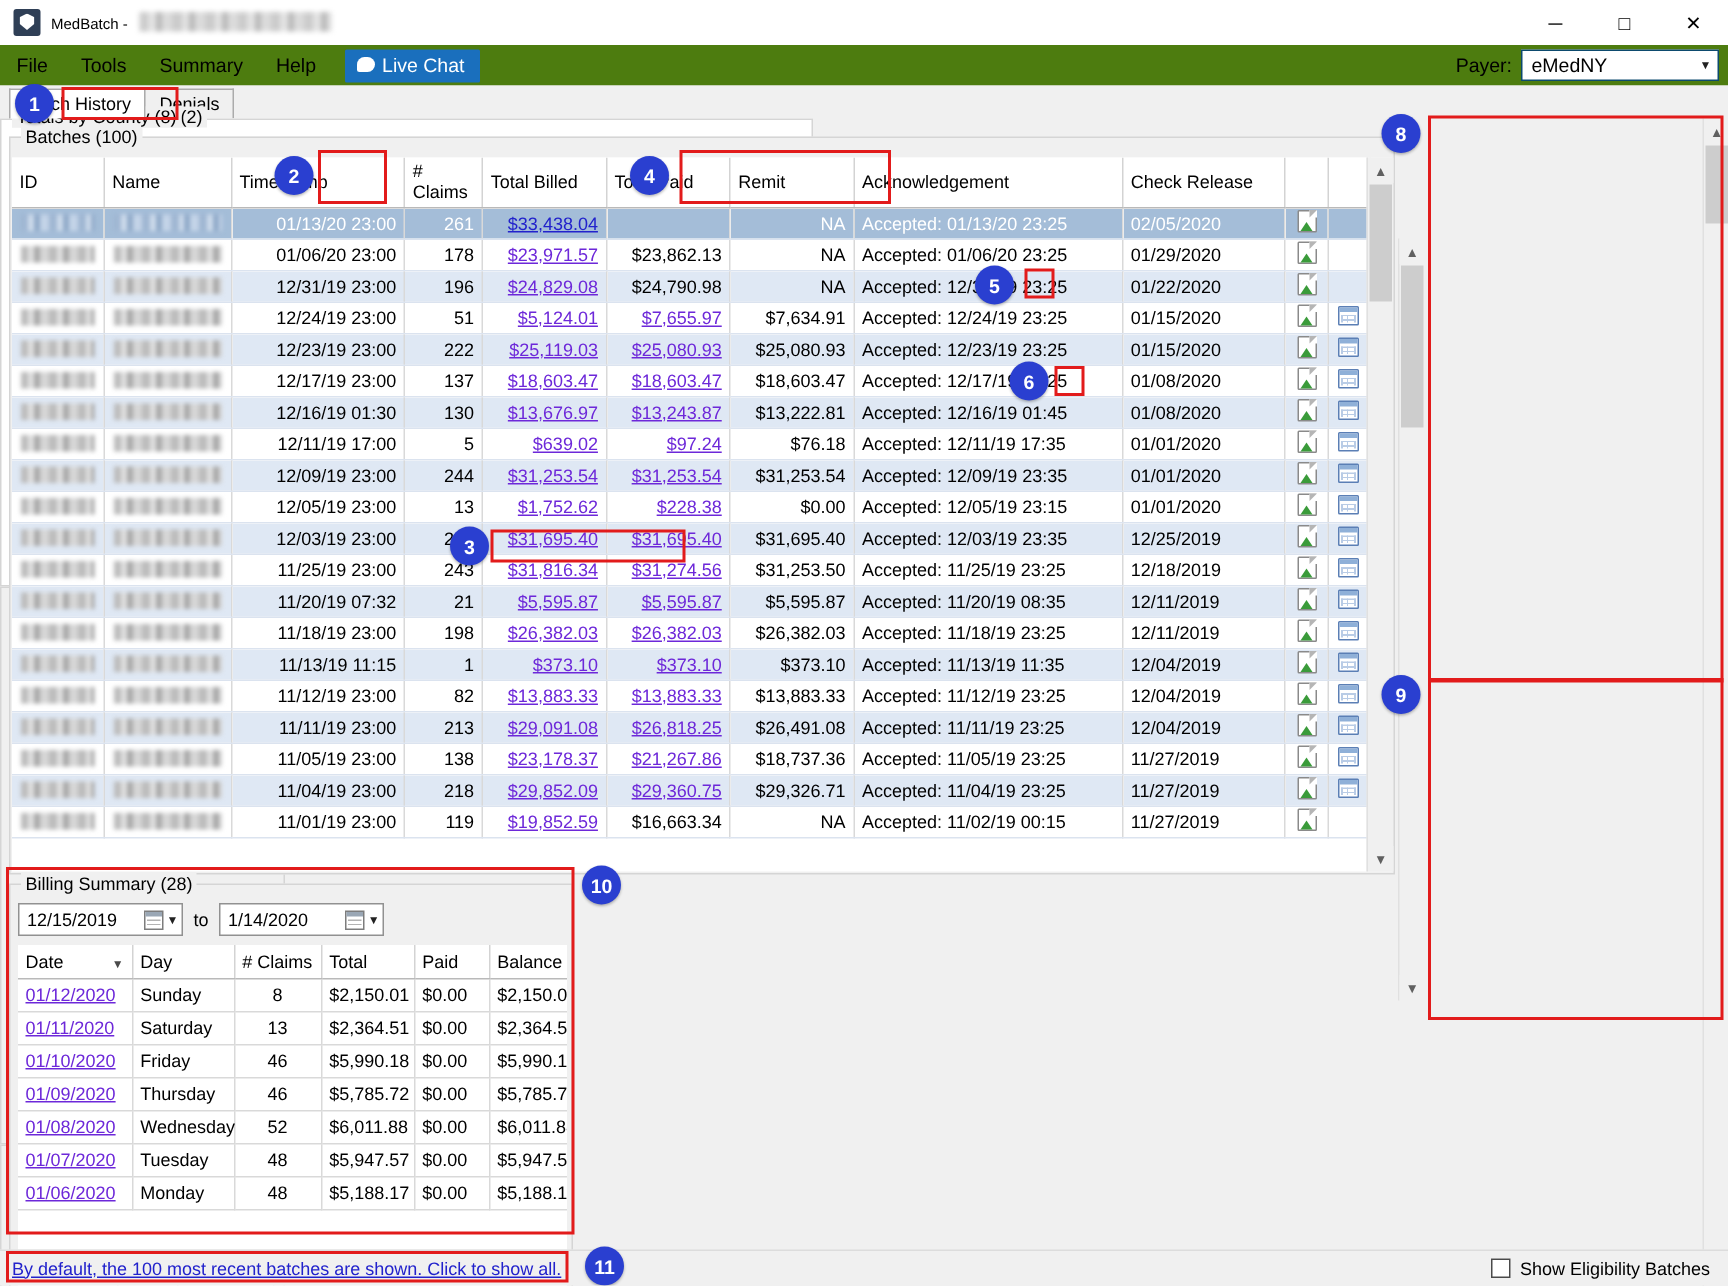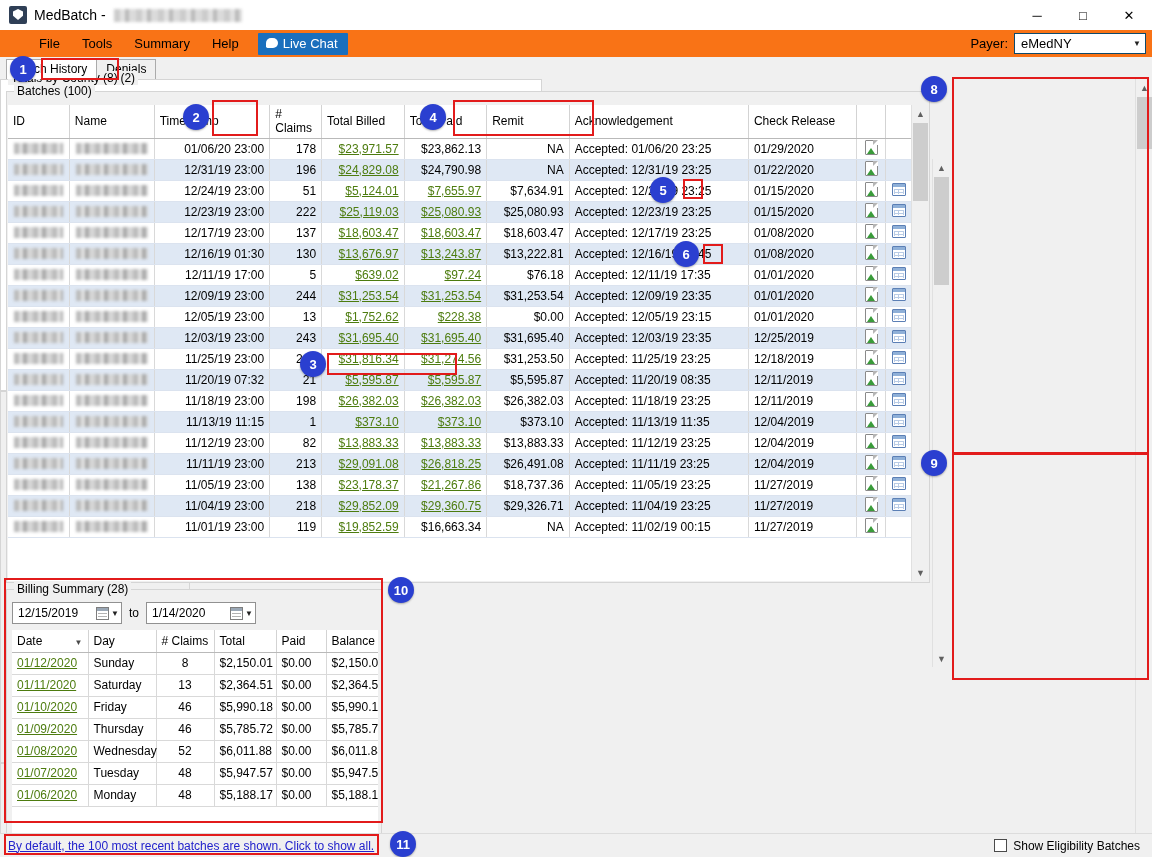--- a/index.html
+++ b/index.html
@@ -28,7 +28,7 @@
     content:""; width:10px;height:11px;background:#fff;
     clip-path:polygon(50% 0,100% 22%,100% 62%,50% 100%,0 62%,0 22%);
   }
-  #title-text{font-size:14px;color:#000;}
+  #title-text{font-size:10px;color:#000;}
   #title-redact{
     display:inline-block;width:128px;height:13px;vertical-align:-2px;
     margin-left:5px;

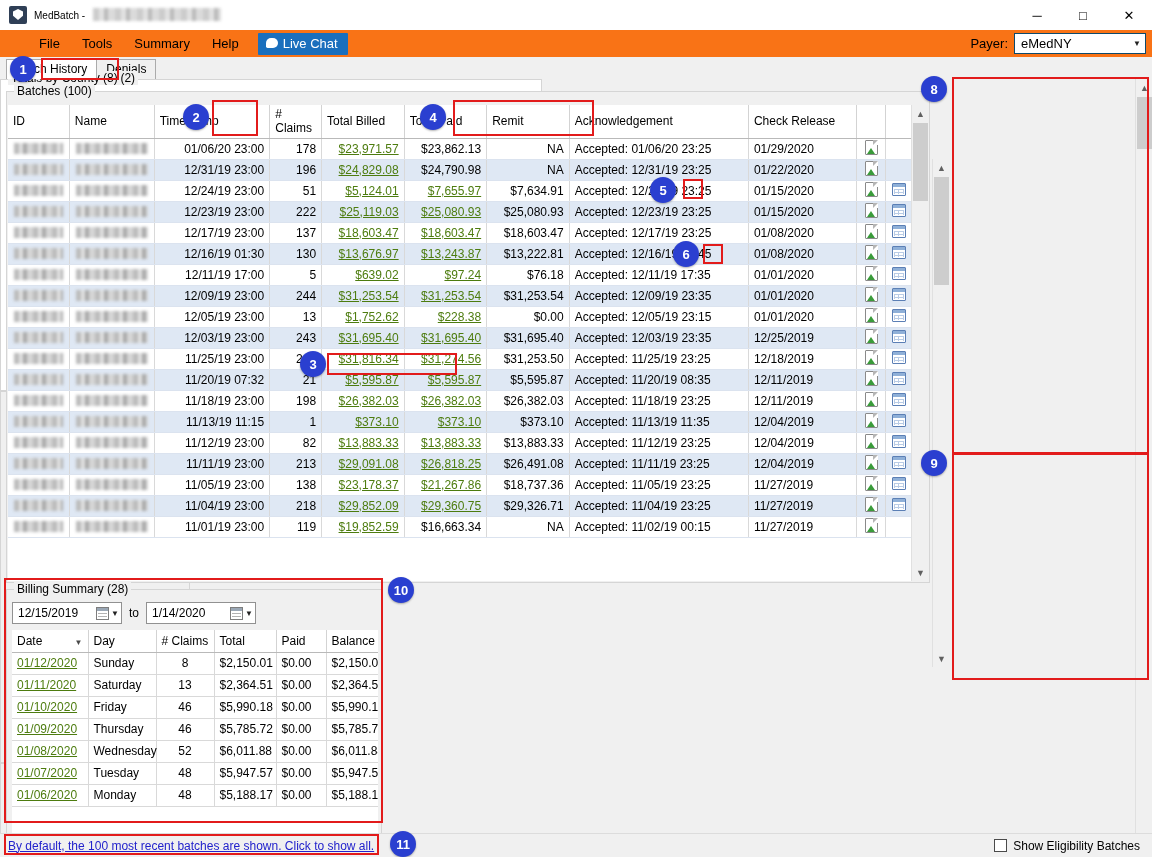--- a/index.html
+++ b/index.html
@@ -44,9 +44,8 @@
 
   
   #menubar{
-    height:27px;background:#f97316;display:flex;align-items:center;
+    height:27px;background:#4d7c0f;display:flex;align-items:center;
     position:relative;
-    padding-left:28px;
   }
   .menu-item{padding:3px 11px;font-size:13px;}
   #livechat{

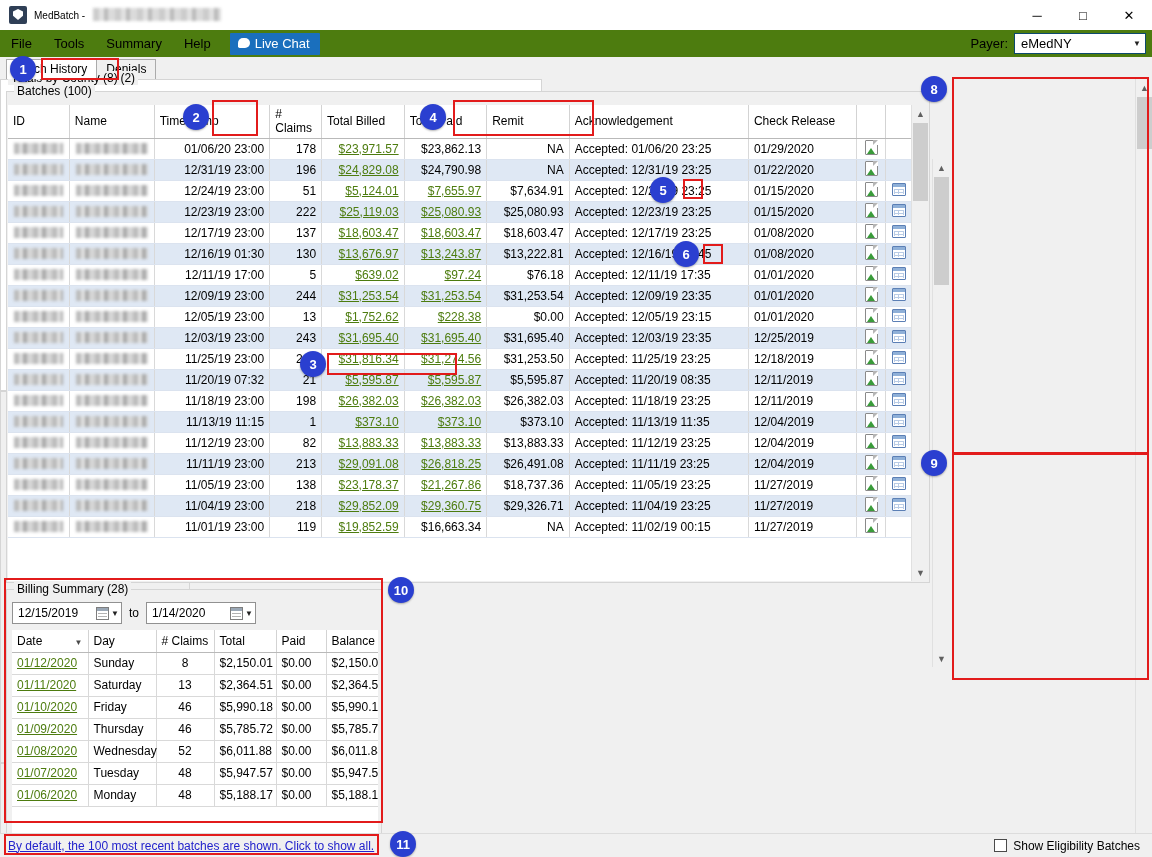--- a/index.html
+++ b/index.html
@@ -280,6 +280,23 @@
         </tr>
           </thead>
         <tbody id="btbody">
+            <tr class="sel">
+              <td>
+                <span class="redact"></span>
+              </td>
+              <td>
+                <span class="redact"></span>
+              </td>
+              <td class="num">01/13/20 23:00</td>
+              <td class="num">261</td>
+              <td class="num"><a href="#" class="lnk">$33,438.04</a></td>
+              <td class="num"></td>
+              <td class="num">NA</td>
+              <td>Accepted: 01/13/20 23:25</td>
+              <td>02/05/2020</td>
+              <td class="ctr"><span class="icon-doc"></span></td>
+              <td class="ctr"></td>
+            </tr>
             <tr>
               <td>
                 <span class="redact"></span>

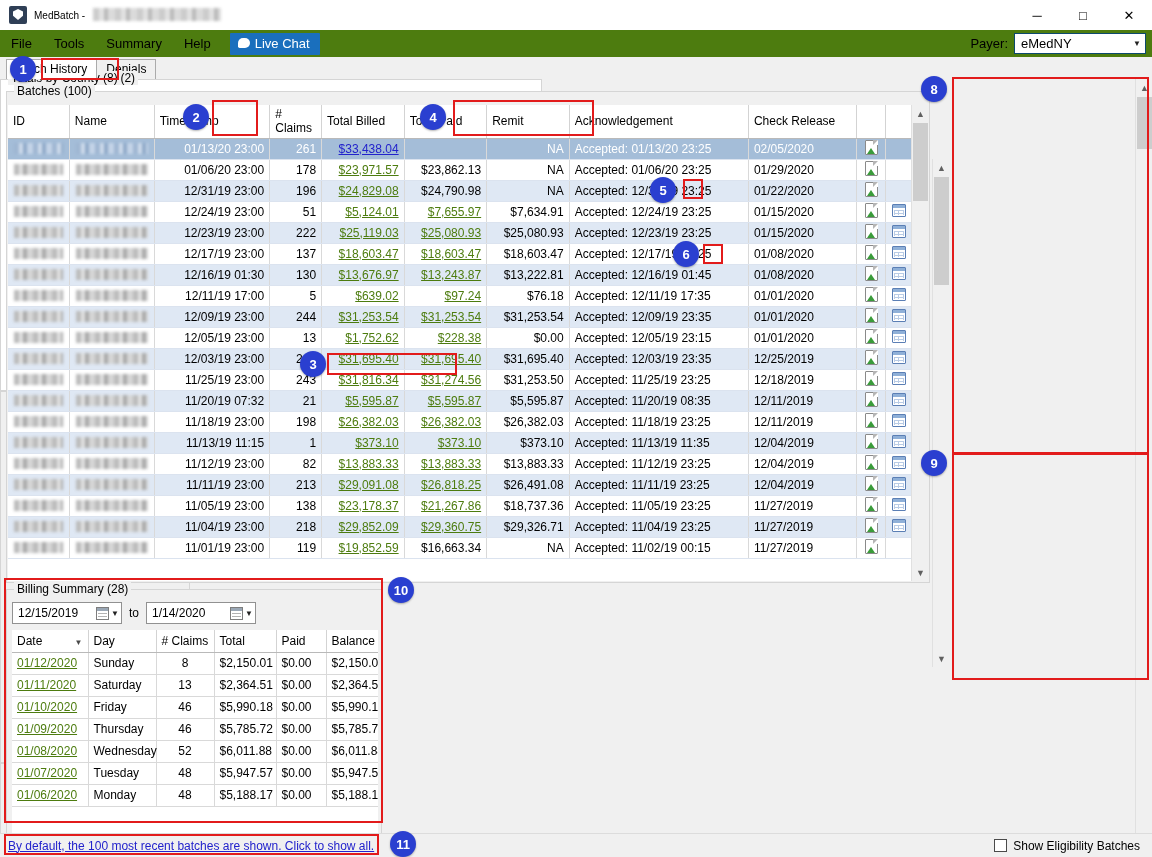--- a/index.html
+++ b/index.html
@@ -84,7 +84,7 @@
   .group-title{
     position:absolute;top:-8px;left:7px;background:#f0f0f0;padding:0 3px;font-size:12px;color:#000;
   }
-  .lnk{color:#4d7c0f;text-decoration:underline;}
+  .lnk{color:#6d28d9;text-decoration:underline;}
   .num{text-align:right;}
   .ctr{text-align:center;}
 

